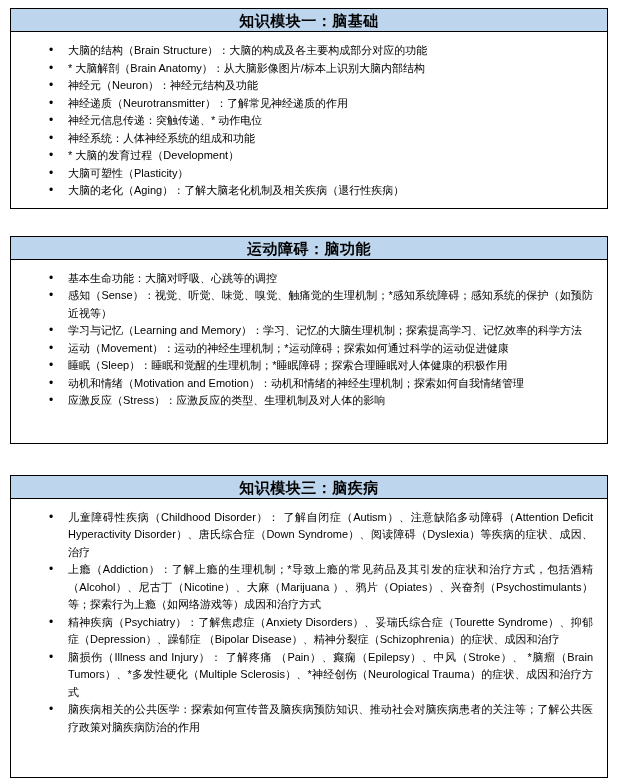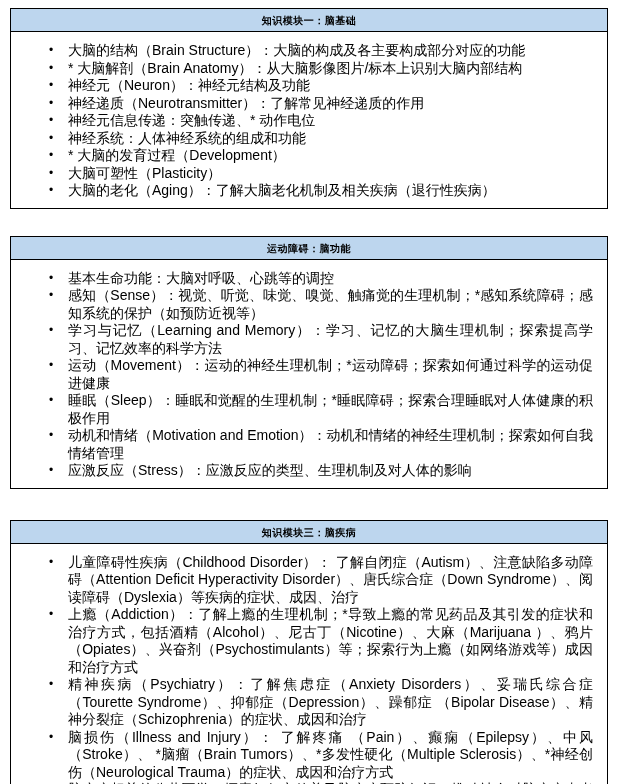--- a/index.html
+++ b/index.html
@@ -29,7 +29,7 @@
     border-bottom: 1.5px solid #000000;
     text-align: center;
     font-weight: bold;
-    font-size: 10px;
+    font-size: 15px;
     line-height: 15px;
     padding: 4px 0 3px 0;
     letter-spacing: 0.5px;

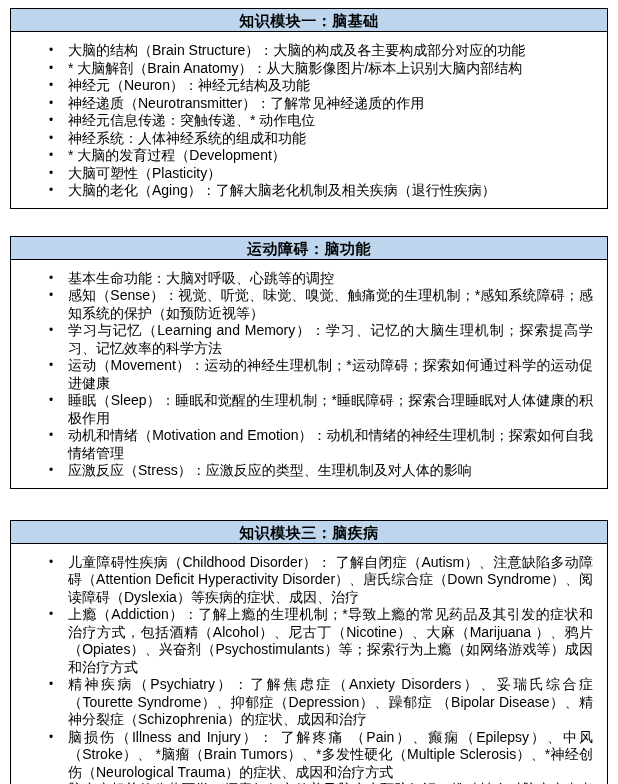--- a/index.html
+++ b/index.html
@@ -48,7 +48,7 @@
   ul.module-list li {
     position: relative;
     padding-left: 57px;
-    font-size: 14px;
+    font-size: 11px;
     line-height: 17.5px;
     text-align: justify;
   }

